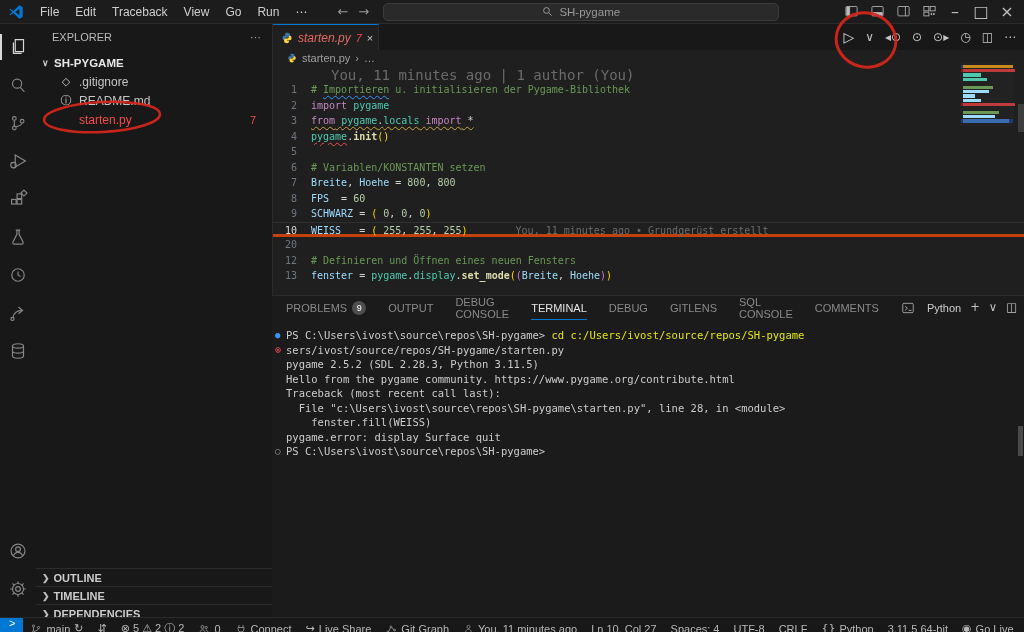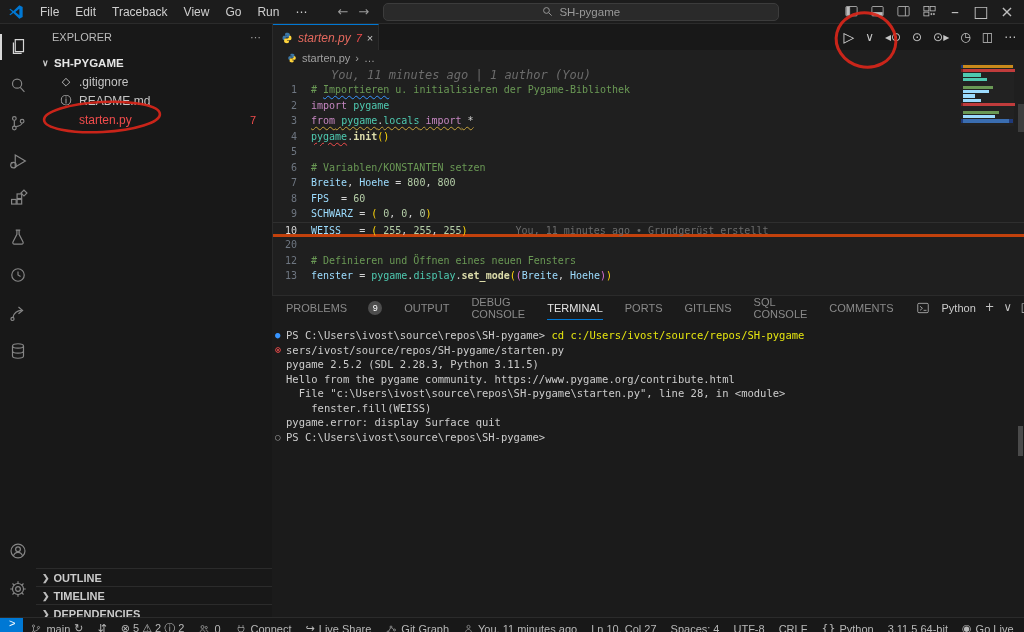--- a/index.html
+++ b/index.html
@@ -61,7 +61,7 @@
     font-size:11px; color:#a0a0a0; }
 
   .code { position:relative; padding-top:3px; font-family:"DejaVu Sans Mono", monospace; font-size:10px; }
-  .blame-header { height:14px; line-height:14px; padding-left:58px; color:#6b6b6b; font-style:italic; font-size:12px; }
+  .blame-header { height:14px; line-height:14px; padding-left:58px; color:#6b6b6b; font-size:14px; }
   .code-line { height:15.5px; line-height:15.5px; display:flex; white-space:pre; position:relative; }
   .code-line .ln { width:38px; text-align:right; padding-right:14px; color:#6e7681; flex:none; font-size:10px; }
   .code-line .lc { flex:1; }

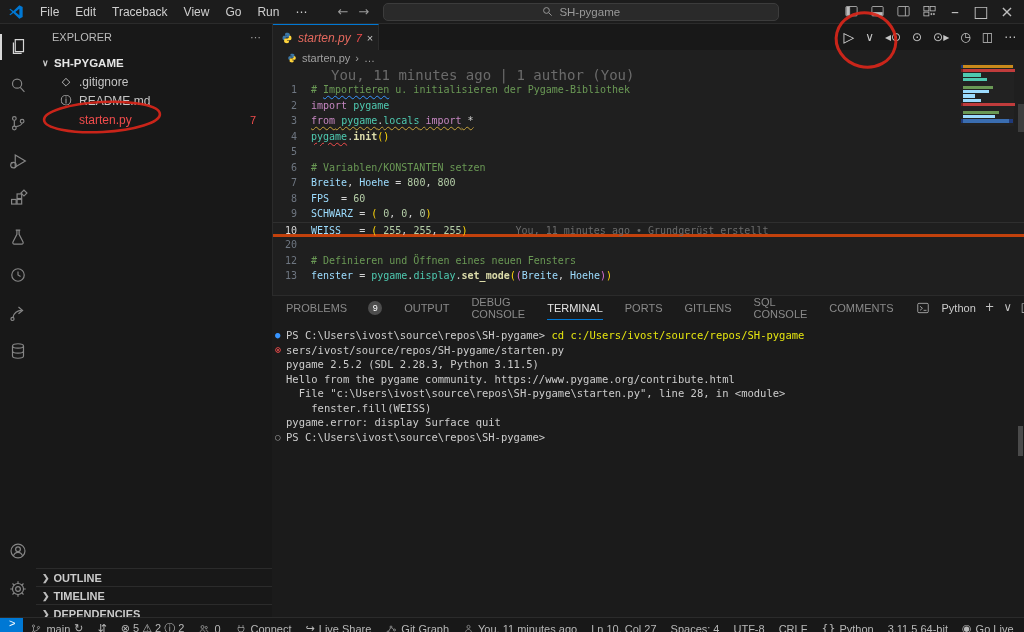--- a/index.html
+++ b/index.html
@@ -86,7 +86,7 @@
     border-top:1px solid #2b2b2b; }
   .panel-tabs { height:24px; display:flex; align-items:center; padding-left:14px; }
   .panel-tab { font-size:11px; color:#8a8a8a; margin-right:22px; height:24px; display:flex;
-    align-items:center; gap:21px; position:relative; }
+    align-items:center; gap:5px; position:relative; }
   .panel-tab.active { color:#e6e6e6; }
   .panel-tab.active:after { content:""; position:absolute; left:0; right:0; bottom:0; height:1.5px; background:#0078d4; }
   .ptab-badge { background:#4d4d4d; color:#ffffff; border-radius:8px; font-size:9px;

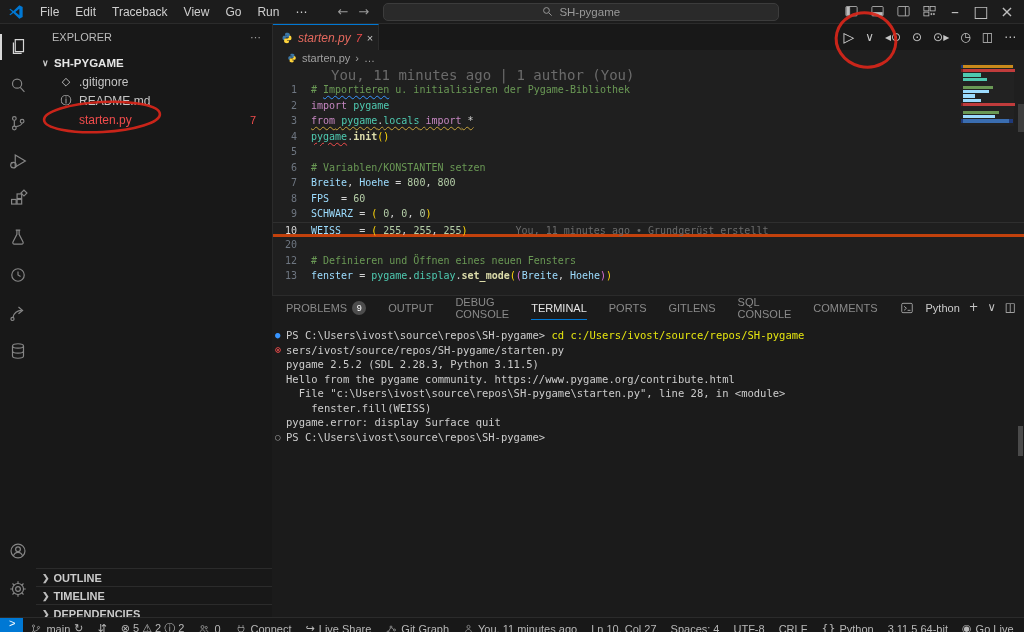--- a/index.html
+++ b/index.html
@@ -442,7 +442,7 @@
         <span>TERMINAL</span>
       </div>
       <div class="panel-tab">
-        <span>PORTS</span>
+        <span>DEBUG</span>
       </div>
       <div class="panel-tab">
         <span>GITLENS</span>

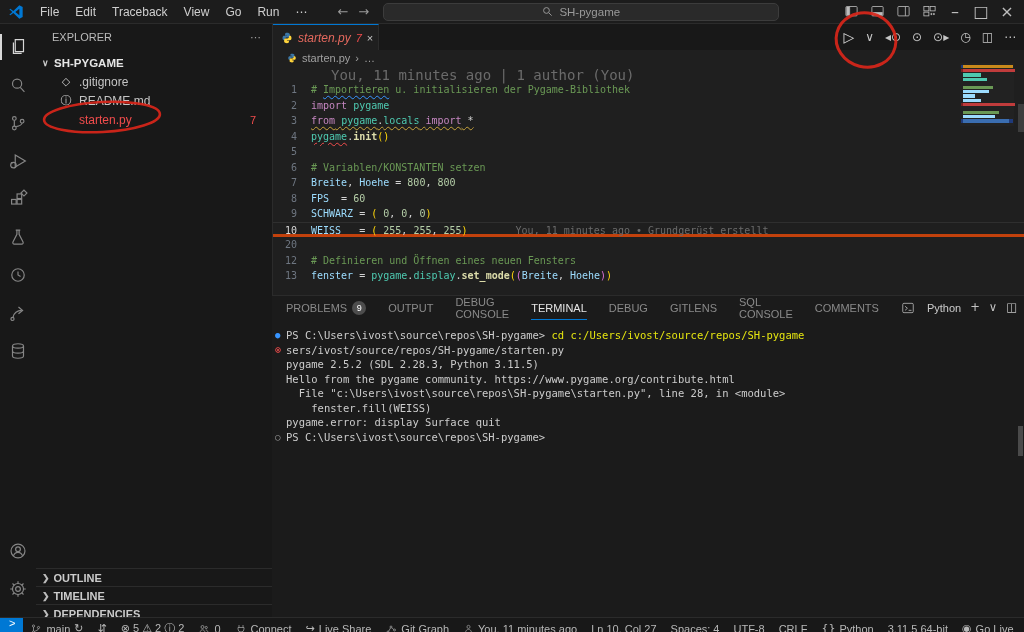--- a/index.html
+++ b/index.html
@@ -471,6 +471,7 @@
       <div class="term-line"><span class="term-mark err">⊗</span><span class="t-t">sers/ivost/source/repos/SH-pygame/starten.py</span></div>
       <div class="term-line"><span class="t-t">pygame 2.5.2 (SDL 2.28.3, Python 3.11.5)</span></div>
       <div class="term-line"><span class="t-t">Hello from the pygame community. https://www.pygame.org/contribute.html</span></div>
+      <div class="term-line"><span class="t-t">Traceback (most recent call last):</span></div>
       <div class="term-line"><span class="t-t">  File "c:\Users\ivost\source\repos\SH-pygame\starten.py", line 28, in &lt;module&gt;</span></div>
       <div class="term-line"><span class="t-t">    fenster.fill(WEISS)</span></div>
       <div class="term-line"><span class="t-t">pygame.error: display Surface quit</span></div>

